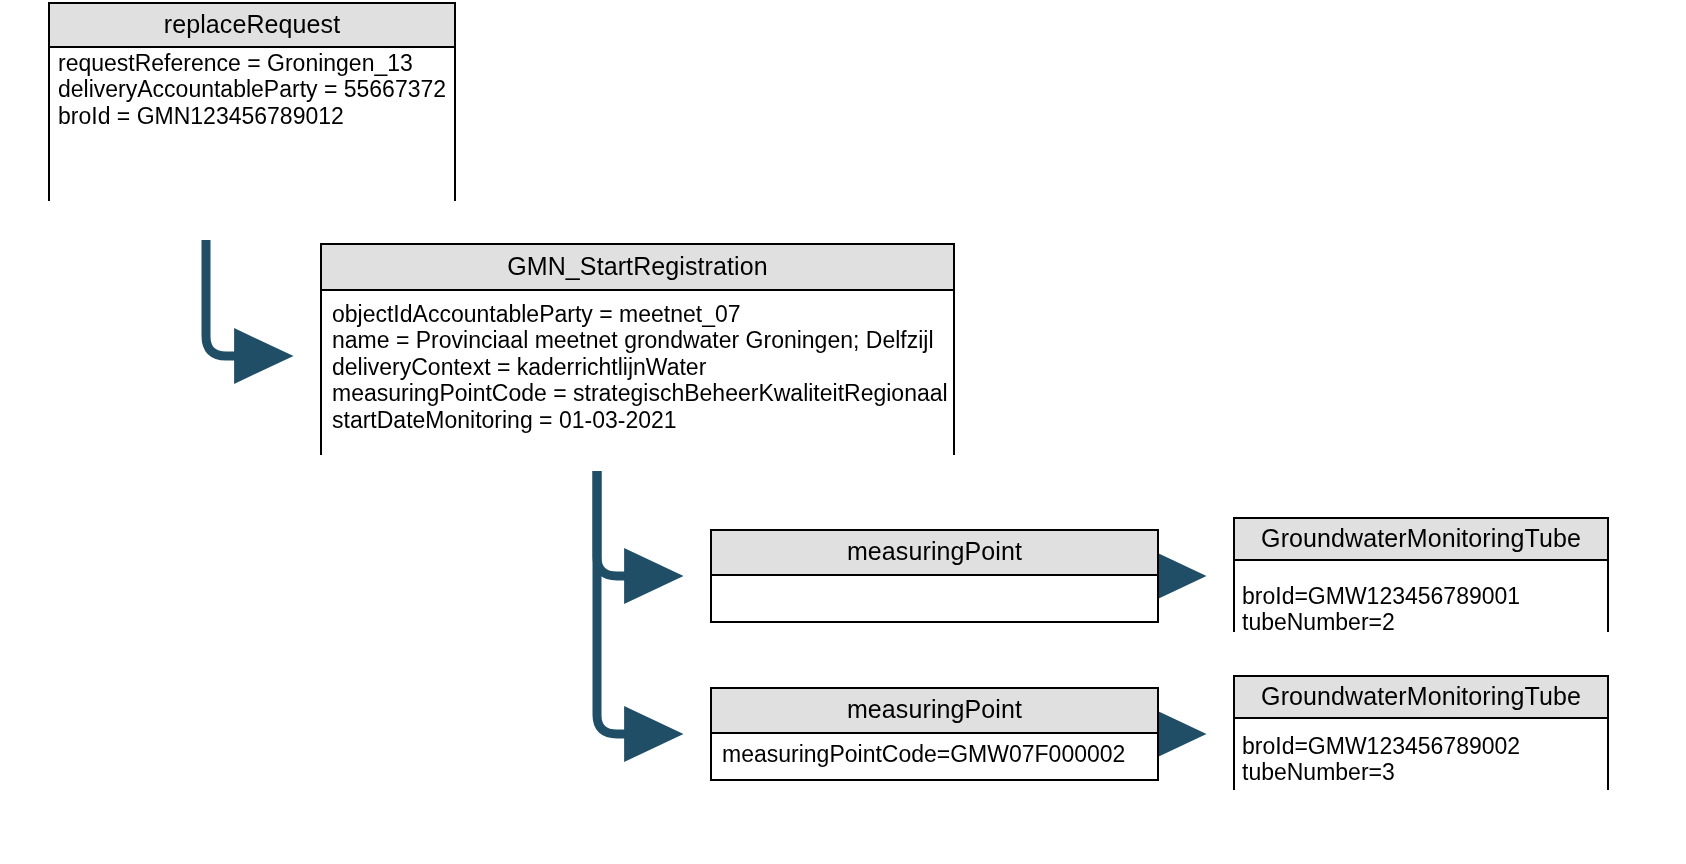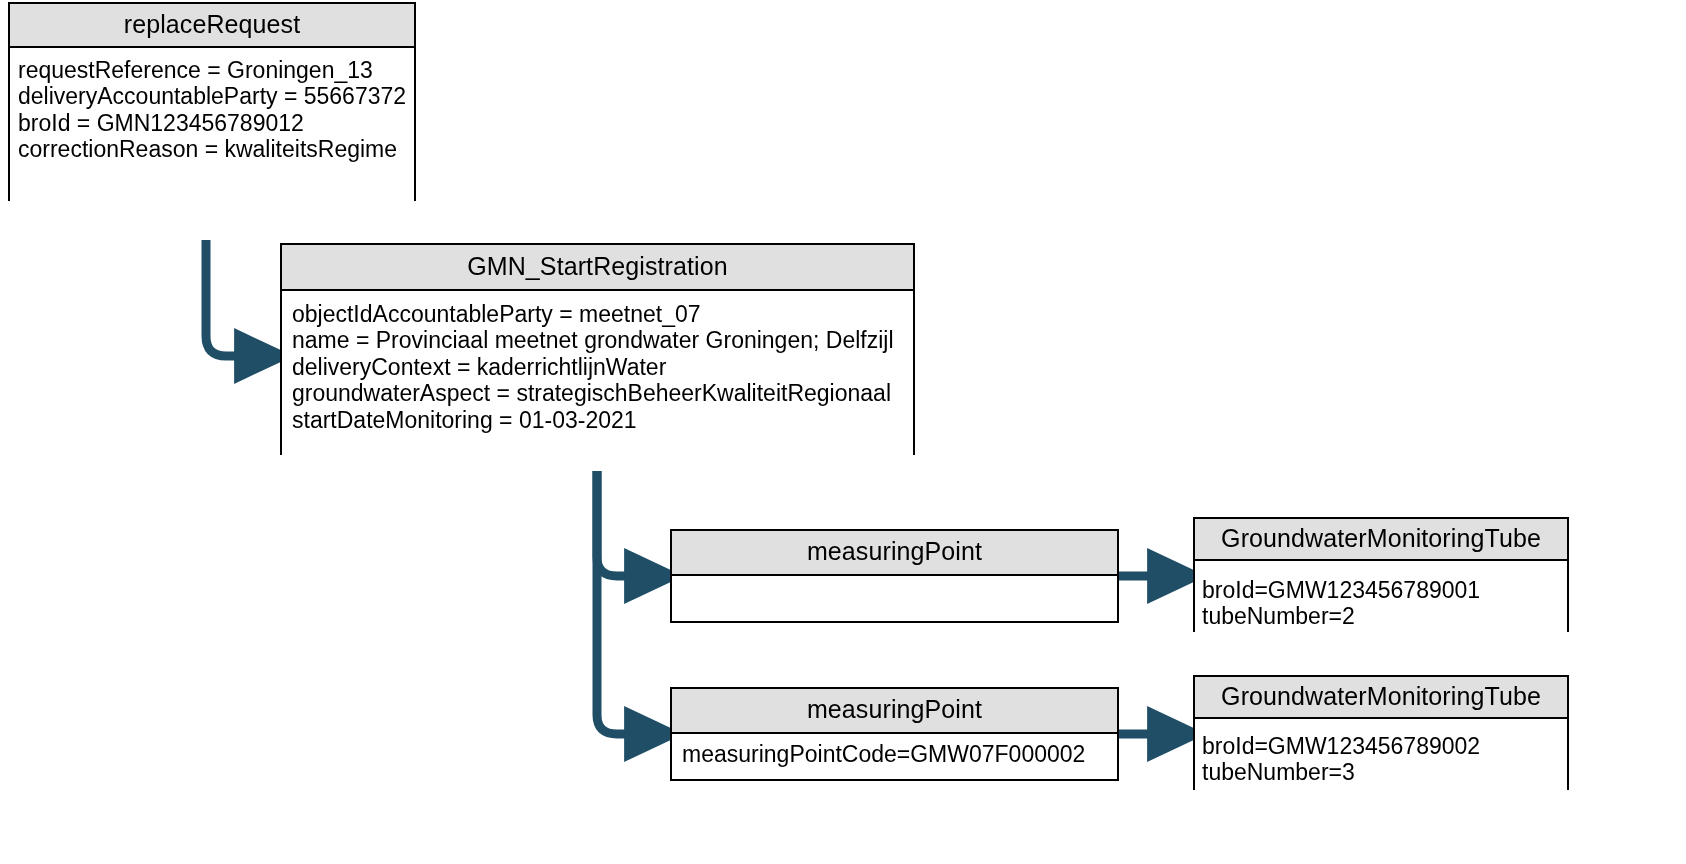--- a/index.html
+++ b/index.html
@@ -33,6 +33,7 @@
     box-sizing: border-box;
     border: 2px solid #000000;
     background: #ffffff;
+    margin-left: 40px;
   }
   .node-header {
     box-sizing: border-box;

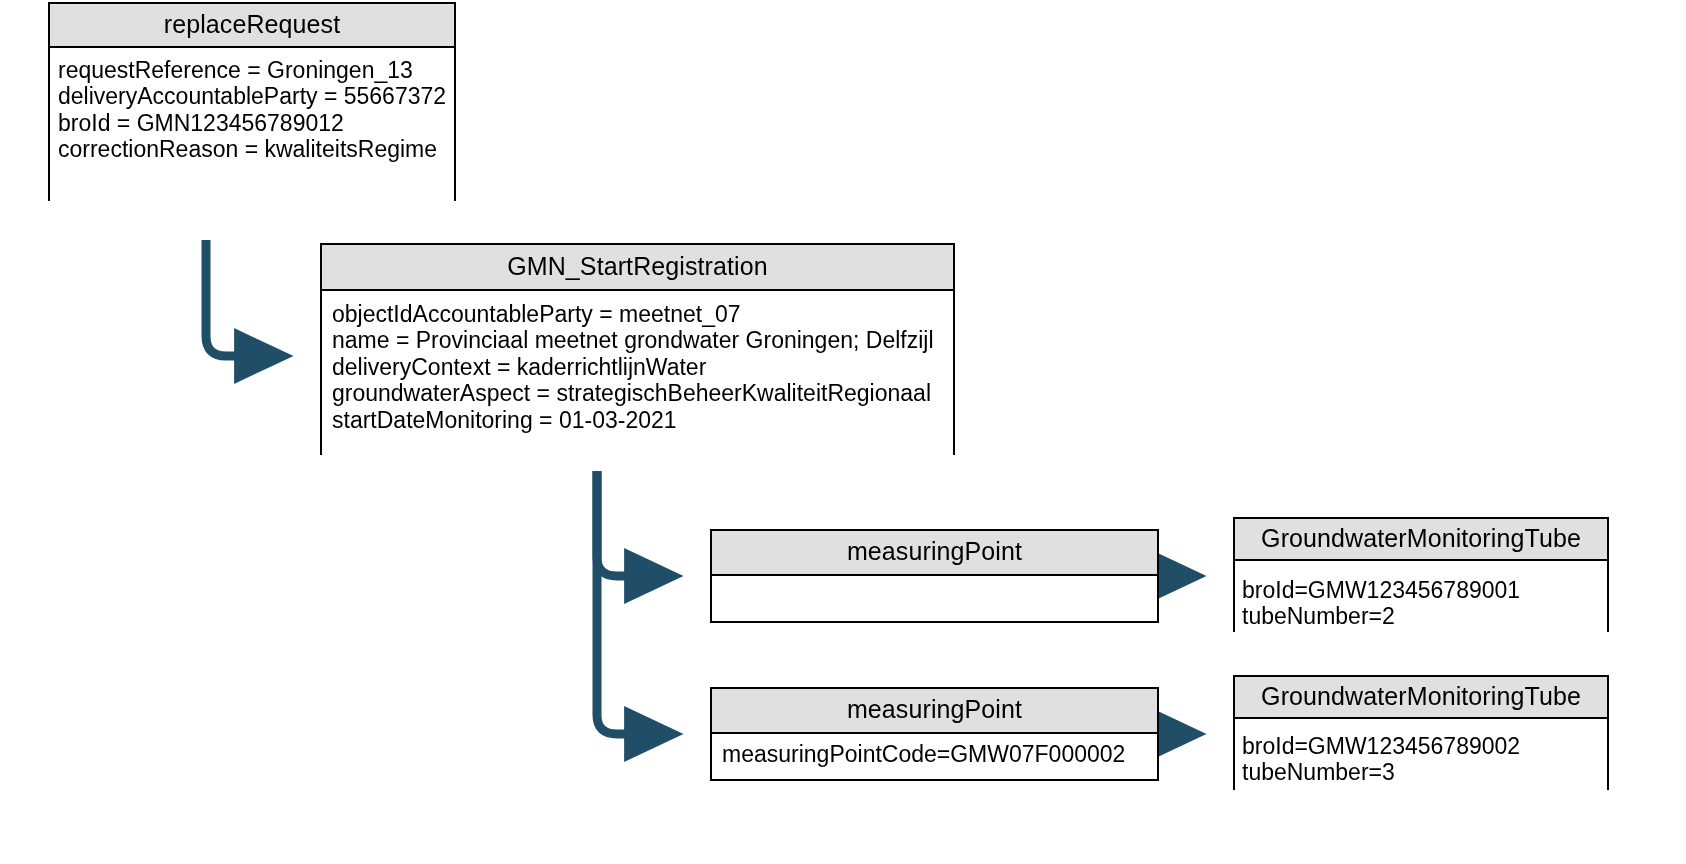--- a/index.html
+++ b/index.html
@@ -63,7 +63,7 @@
     left: 8px; top: 2px; width: 408px; height: 199px;
   }
   #node-replace-request > .node-header { height: 44px; padding-top: 8px; }
-  #node-replace-request > .node-body { height: 192px; padding-top: 9px; border-radius: 15px; }
+  #node-replace-request > .node-body { height: 192px; padding-top: 2px; border-radius: 15px; }
 
   #node-gmn-start-registration {
     left: 280px; top: 243px; width: 635px; height: 212px;

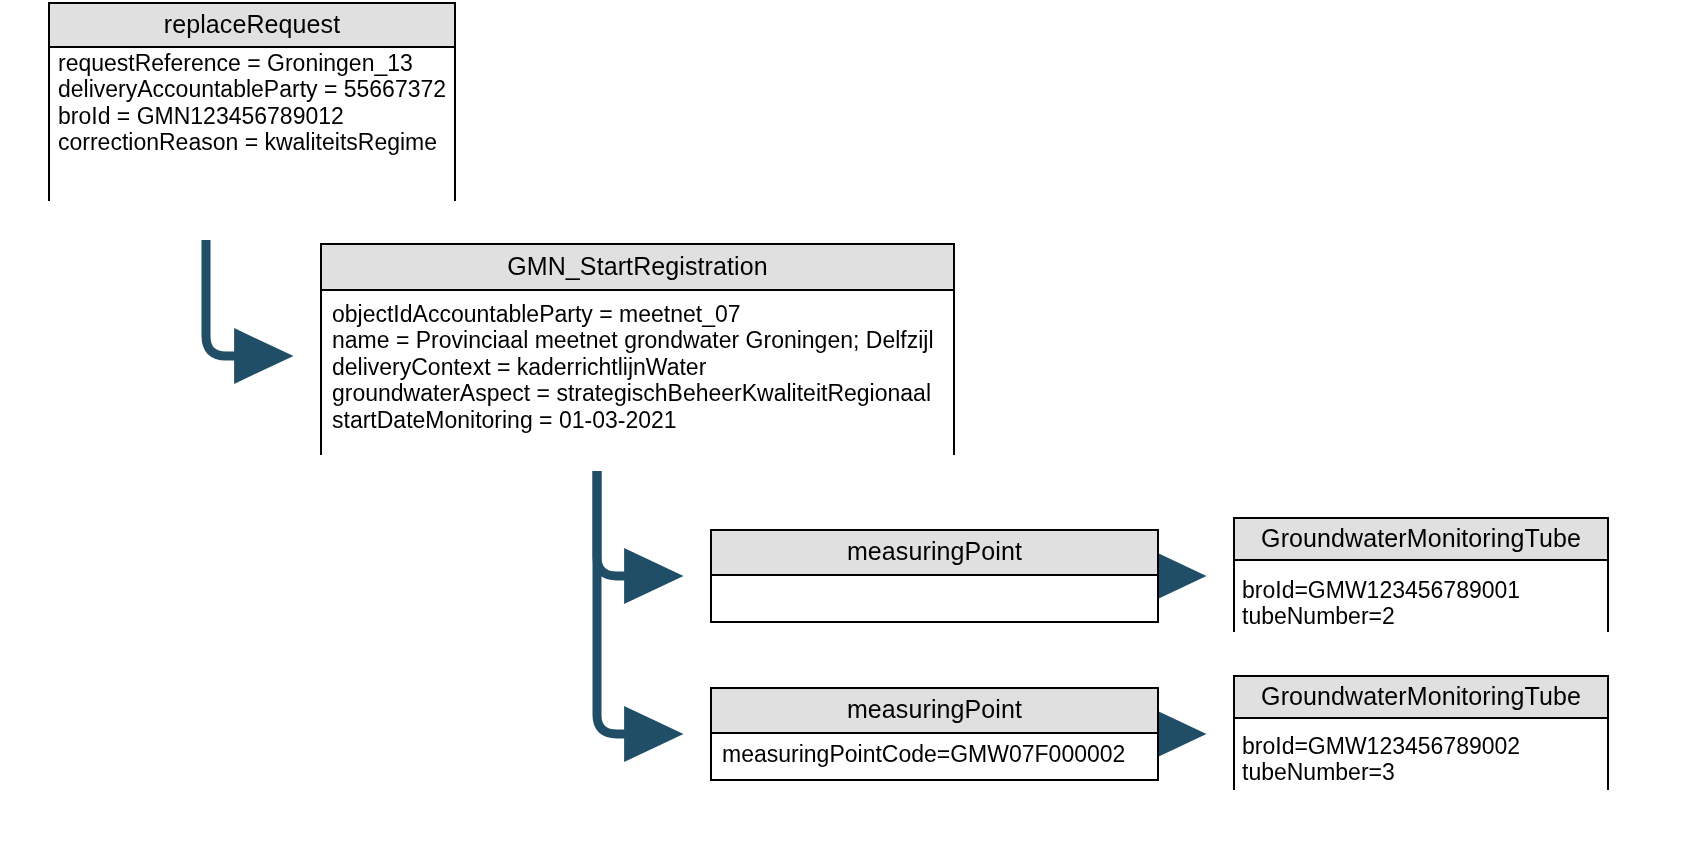--- a/index.html
+++ b/index.html
@@ -134,7 +134,6 @@
       <div class="attr">requestReference = Groningen_13</div>
       <div class="attr">deliveryAccountableParty = 55667372</div>
       <div class="attr">broId = GMN123456789012</div>
-      <div class="attr">correctionReason = kwaliteitsRegime</div>
     </div>
   </div>
 

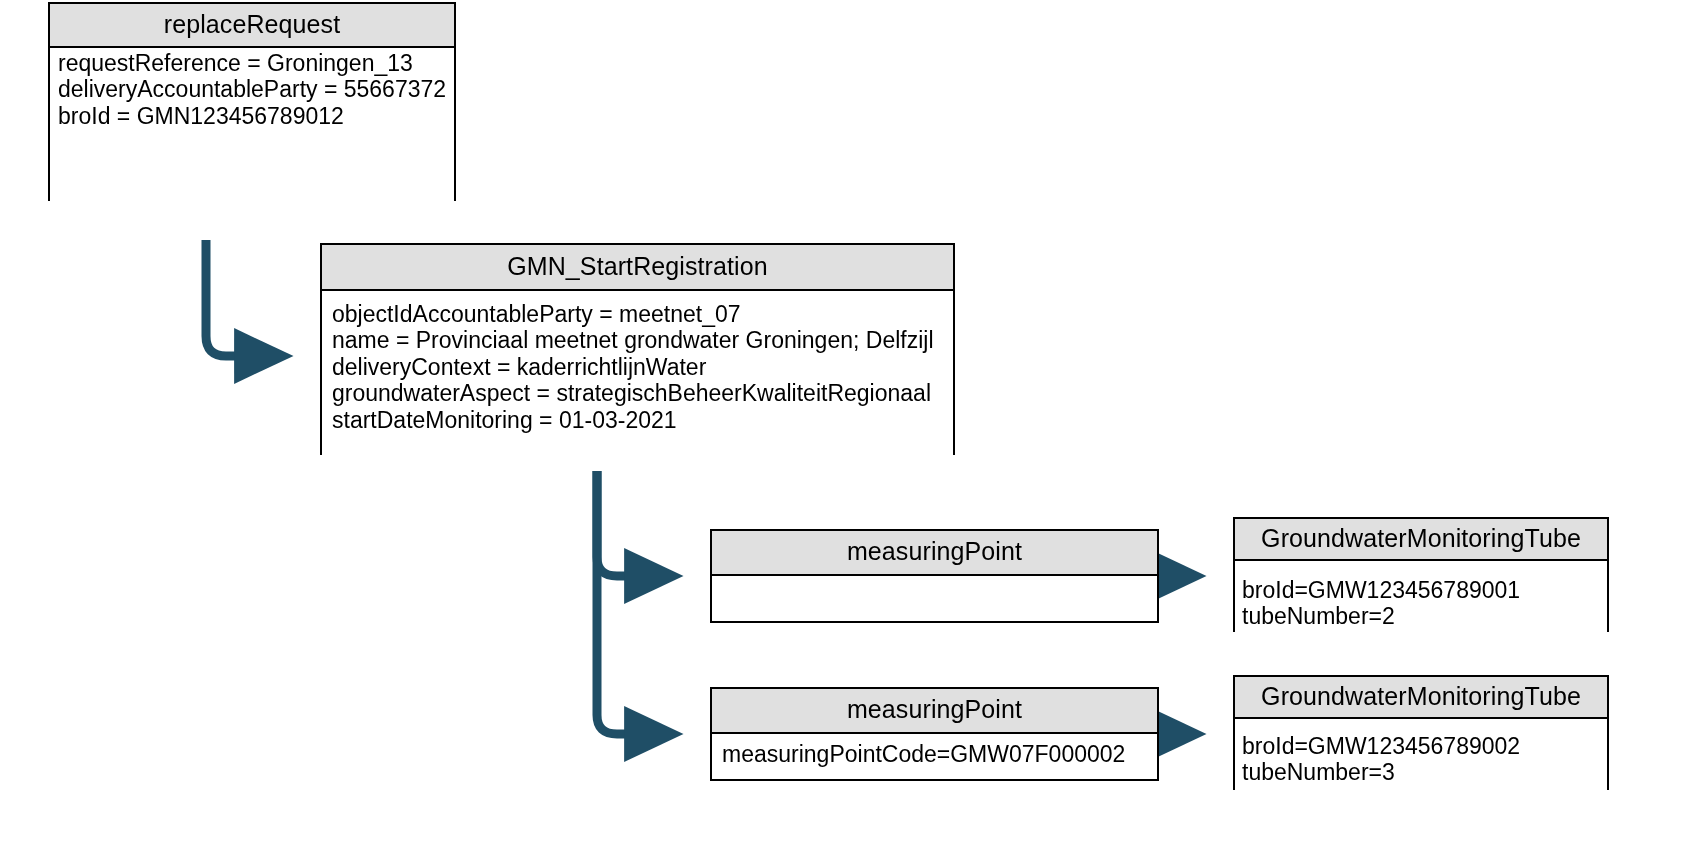--- a/index.html
+++ b/index.html
@@ -143,7 +143,7 @@
       <div class="attr">objectIdAccountableParty = meetnet_07</div>
       <div class="attr">name = Provinciaal meetnet grondwater Groningen; Delfzijl</div>
       <div class="attr">deliveryContext = kaderrichtlijnWater</div>
-      <div class="attr">groundwaterAspect = strategischBeheerKwaliteitRegionaal</div>
+      <div class="attr">measuringPointCode = strategischBeheerKwaliteitRegionaal</div>
       <div class="attr">startDateMonitoring = 01-03-2021</div>
     </div>
   </div>

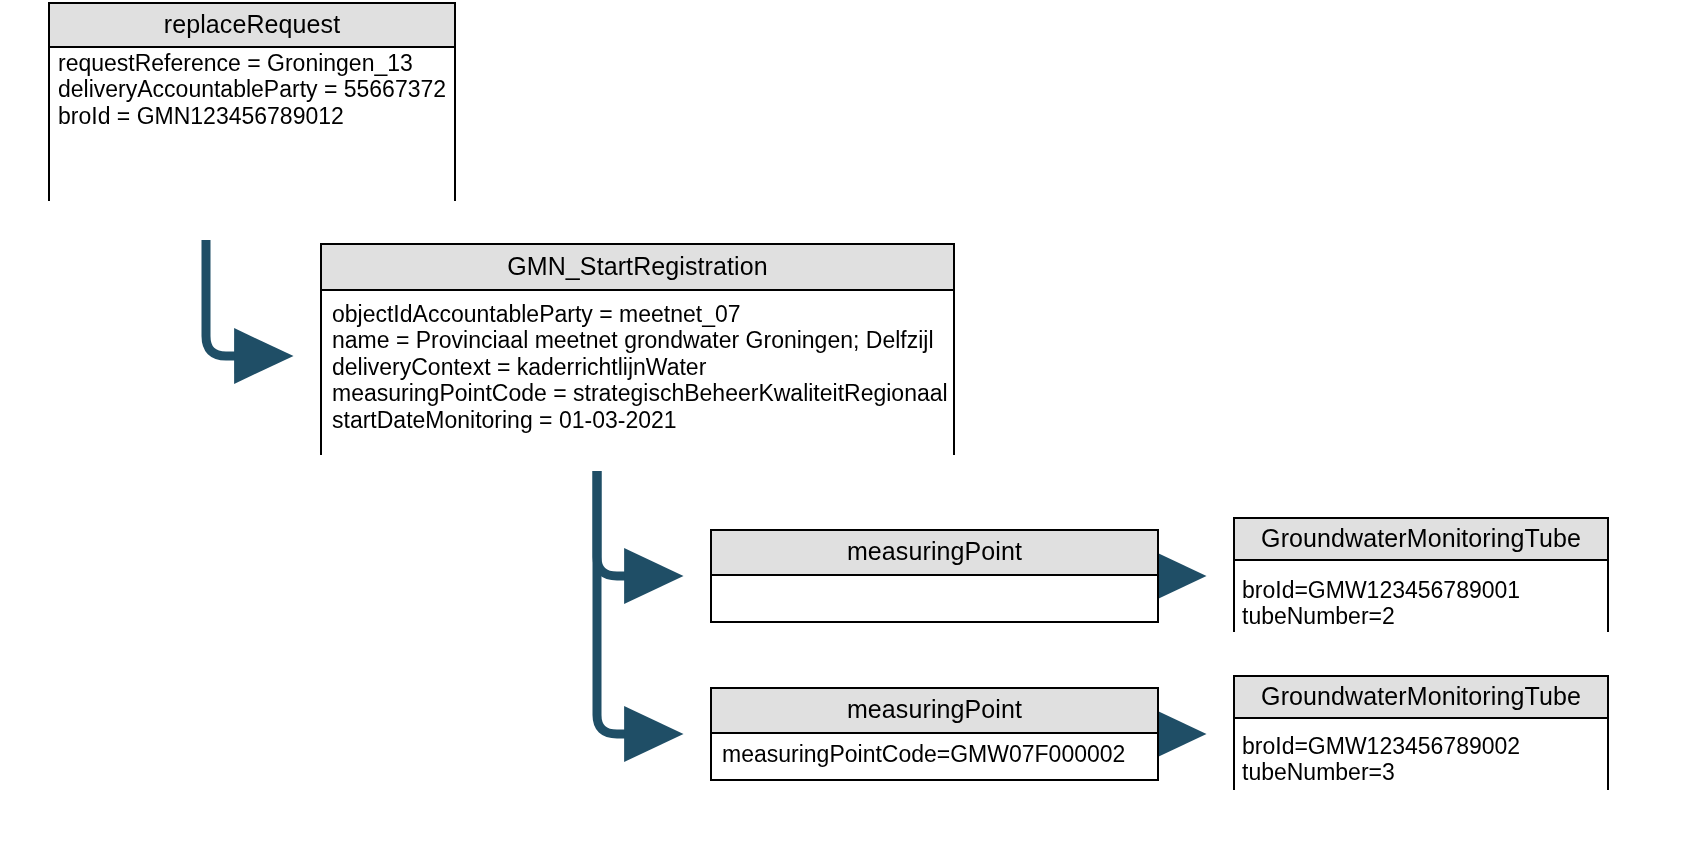--- a/index.html
+++ b/index.html
@@ -87,7 +87,7 @@
     left: 1193px; top: 517px; width: 376px; height: 115px;
   }
   #node-tube-1 > .node-header { height: 42px; padding-top: 7px; }
-  #node-tube-1 > .node-body { height: 71px; padding-top: 16px; padding-left: 7px; }
+  #node-tube-1 > .node-body { height: 71px; padding-top: 22px; padding-left: 7px; }
 
   #node-tube-2 {
     left: 1193px; top: 675px; width: 376px; height: 115px;

